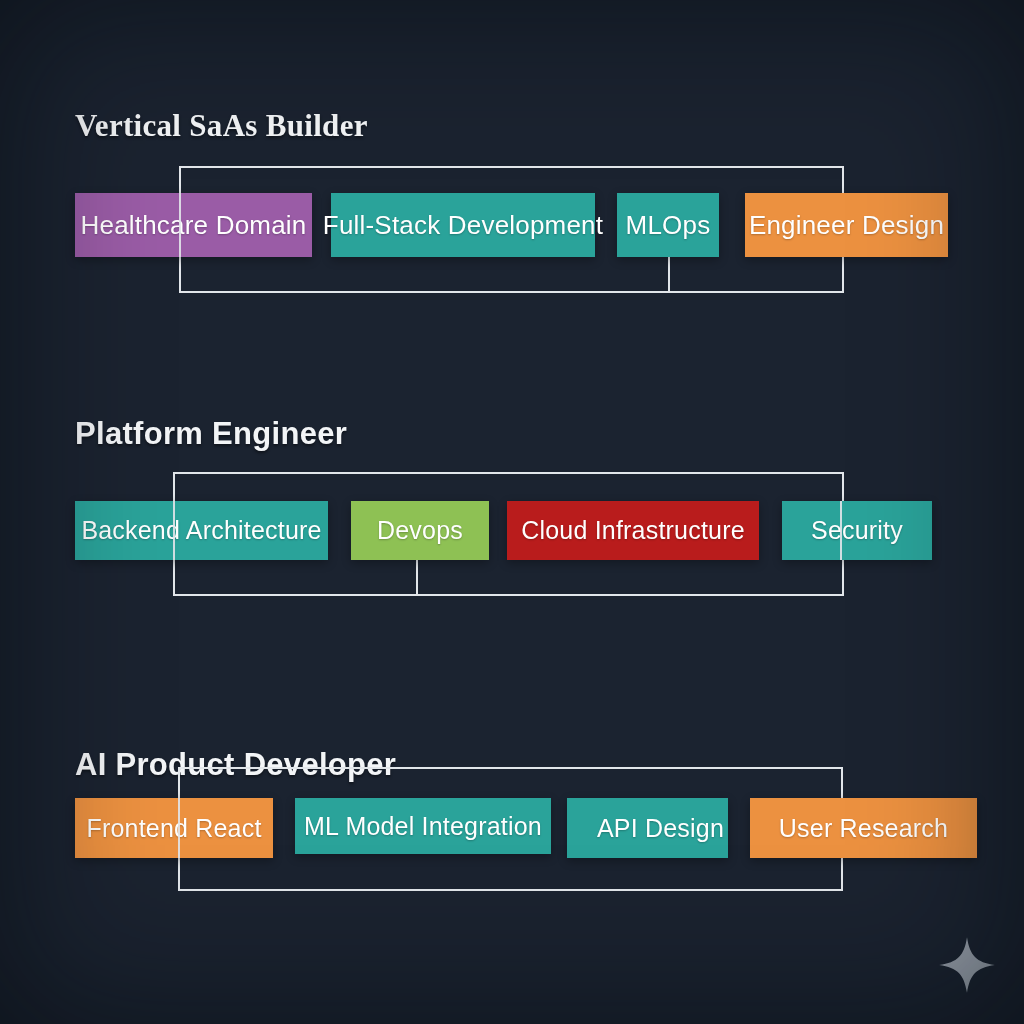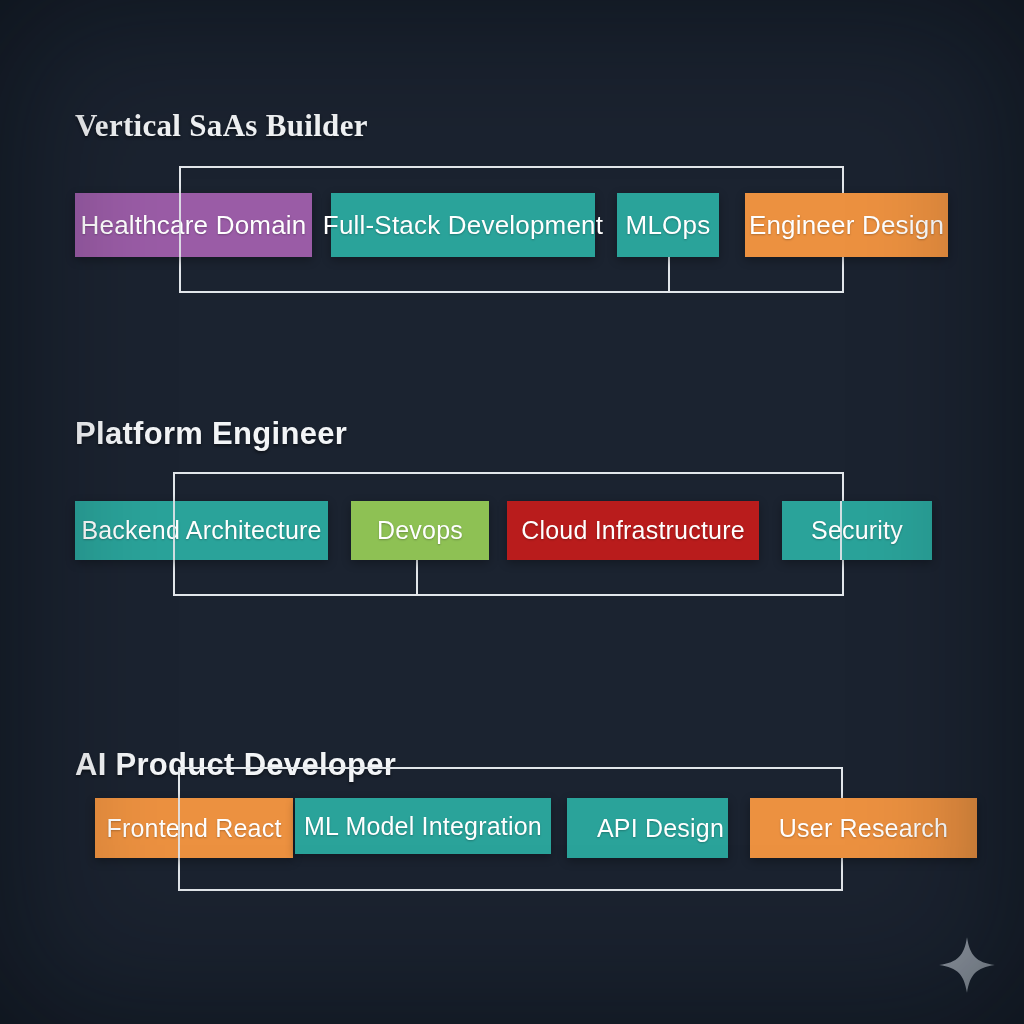--- a/index.html
+++ b/index.html
@@ -73,7 +73,7 @@
   <div class="frame" style="left:178px;top:767px;width:665px;height:124px;"></div>
   <div class="vline over" style="left:178px;top:798px;height:60px;"></div>
 
-  <div class="badge" style="left: 75px; top: 798px; width: 198px; height: 60px; background: rgb(236, 145, 64); margin-left: 20px;">Frontend React</div>
+  <div class="badge" style="left: 75px; top: 798px; width: 198px; height: 60px; background: rgb(236, 145, 64);">Frontend React</div>
   <div class="badge" style="left: 295px; top: 798px; width: 256px; height: 56px; background: rgb(42, 163, 154);">ML Model Integration</div>
   <div class="badge" style="left: 567px; top: 798px; width: 161px; height: 60px; background: rgb(42, 163, 154); padding-left: 26px;">API Design</div>
   <div class="badge" style="left: 750px; top: 798px; width: 227px; height: 60px; background: rgb(236, 145, 64);">User Research</div>

